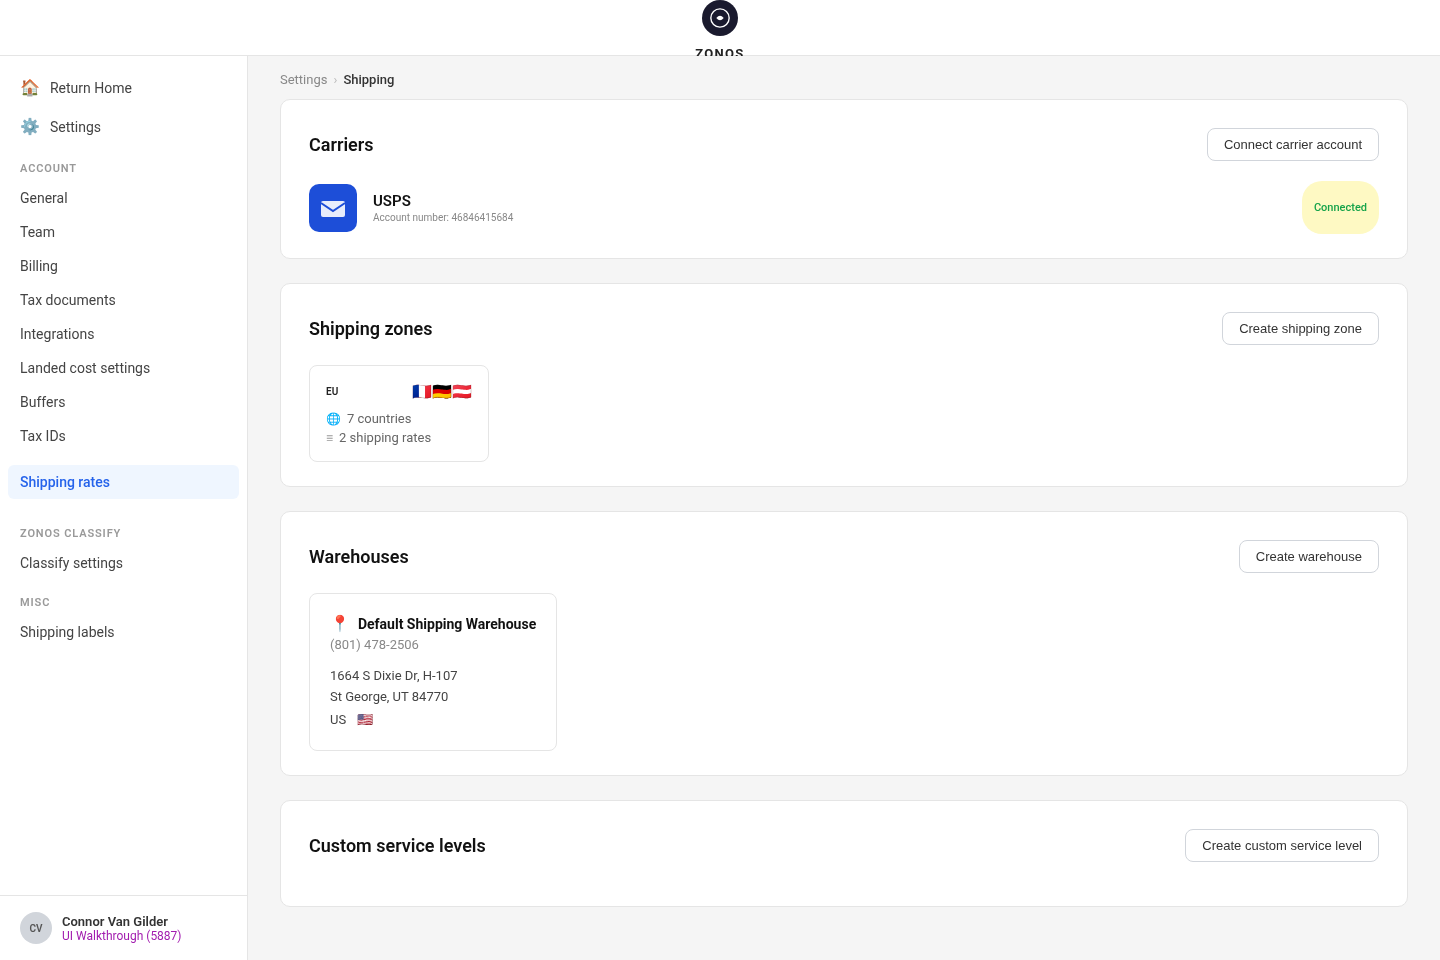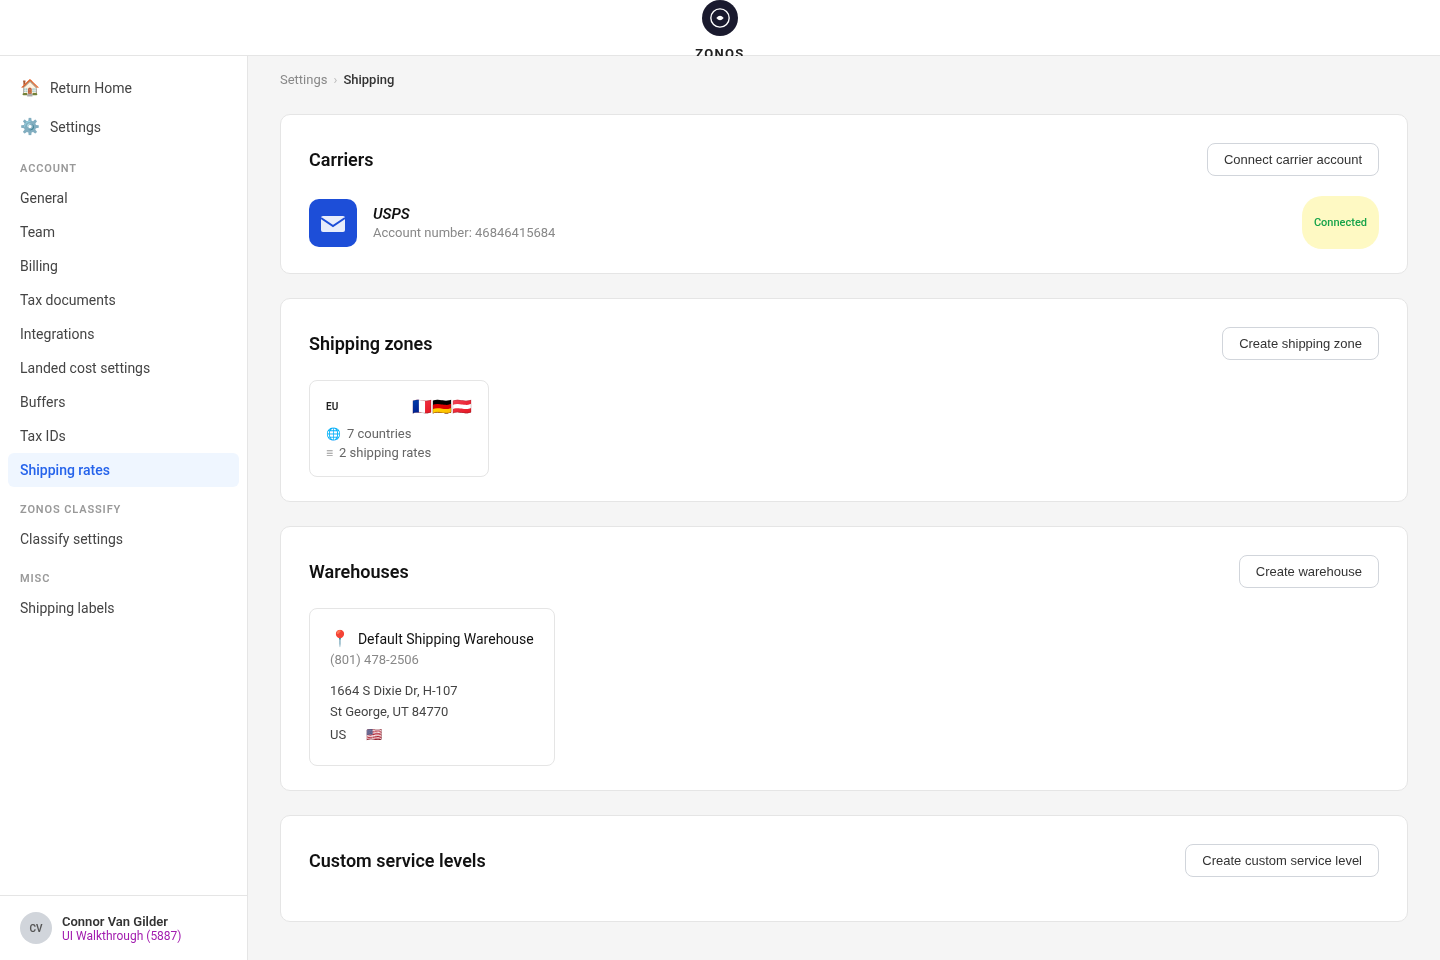--- a/index.html
+++ b/index.html
@@ -37,7 +37,7 @@
     .breadcrumb-current { color: #333; font-weight: 500; }
 
     
-    .card { background: #fff; border: 1px solid #e5e5e5; border-radius: 10px; margin: 15px 32px 24px; padding: 28px 28px 24px; }
+    .card { background: #fff; border: 1px solid #e5e5e5; border-radius: 10px; margin: 0 32px 24px; padding: 28px 28px 24px; }
     .card-header { display: flex; align-items: center; justify-content: space-between; margin-bottom: 20px; }
     .card-title { font-size: 18px; font-weight: 600; color: #111; }
 

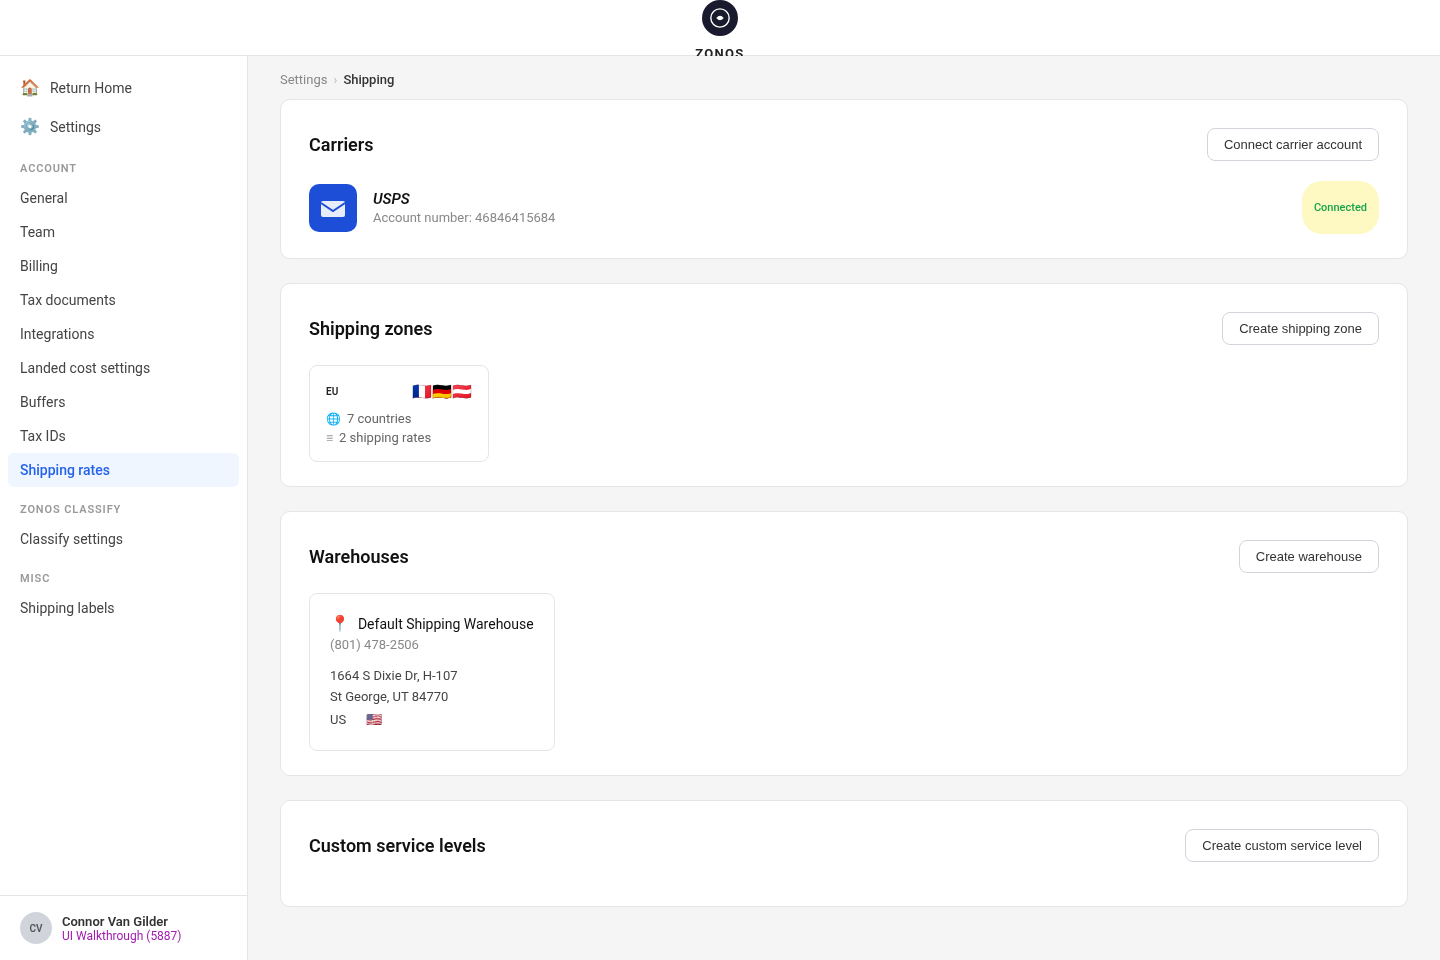--- a/index.html
+++ b/index.html
@@ -50,7 +50,7 @@
     .carrier-icon { width: 48px; height: 48px; background: #1d4ed8; border-radius: 10px; display: flex; align-items: center; justify-content: center; flex-shrink: 0; }
     .carrier-icon svg { width: 28px; height: 28px; }
     .carrier-info { flex: 1; }
-    .carrier-name { font-size: 15px; font-weight: 600; color: #111; font-style: italic; }
+    .carrier-name { font-size: 15px; font-weight: 600; color: #111; }
     .carrier-account { font-size: 13px; color: #888; margin-top: 2px; }
     .badge-connected { background: #fef9c3; color: #16a34a; font-size: 11px; font-weight: 500; padding: 20px 12px; border-radius: 20px; }
 

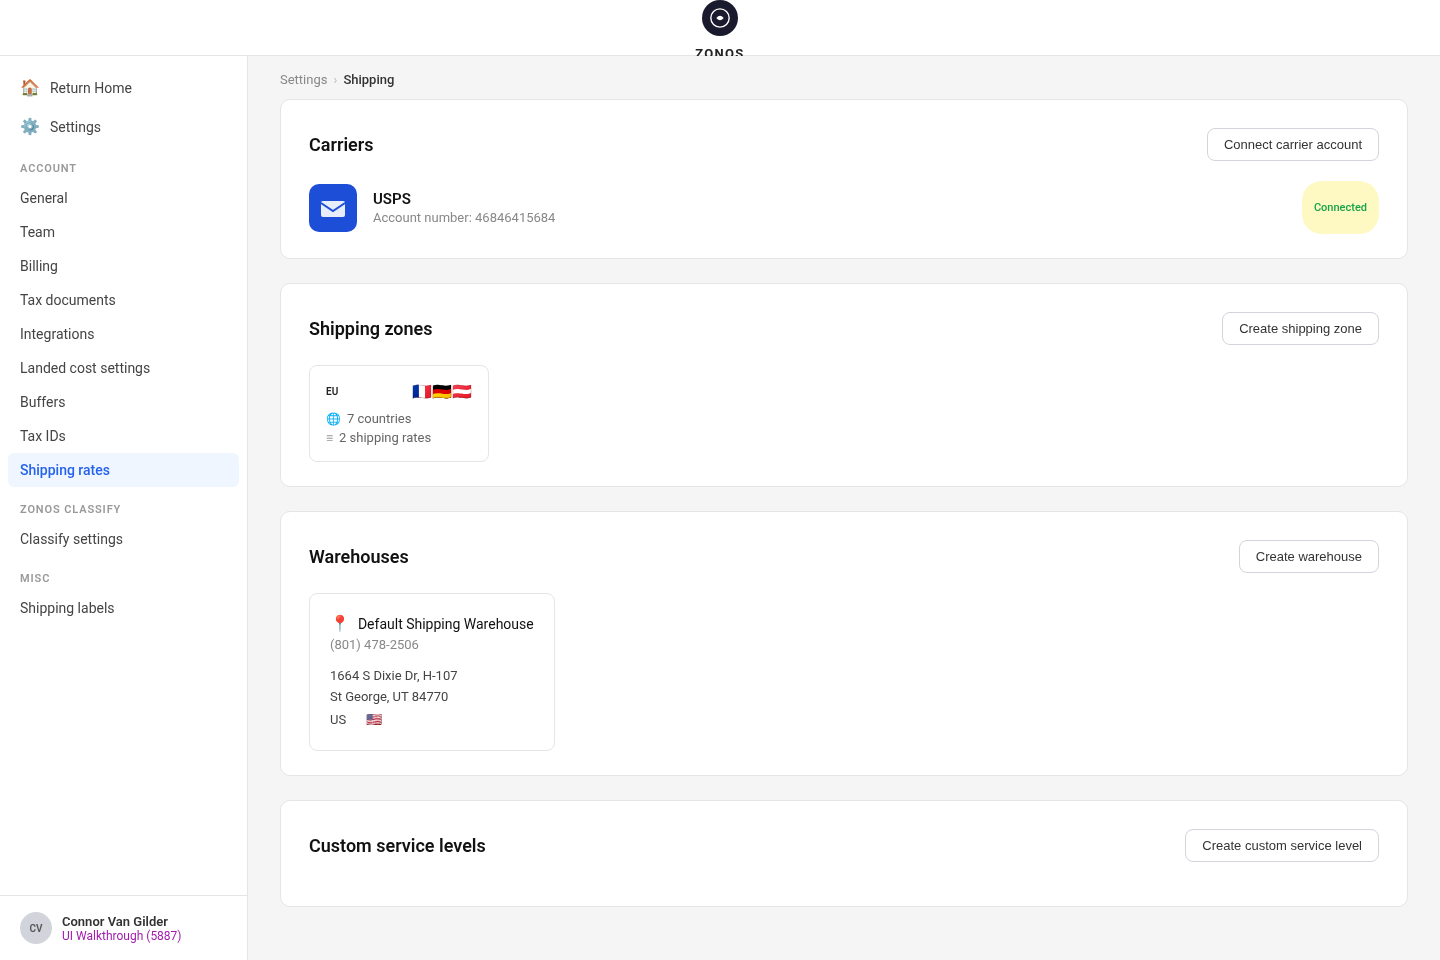--- a/index.html
+++ b/index.html
@@ -51,7 +51,7 @@
     .carrier-icon svg { width: 28px; height: 28px; }
     .carrier-info { flex: 1; }
     .carrier-name { font-size: 15px; font-weight: 600; color: #111; }
-    .carrier-account { font-size: 13px; color: #888; margin-top: 2px; }
+    .carrier-account { font-size: 10px; color: #888; margin-top: 2px; }
     .badge-connected { background: #fef9c3; color: #16a34a; font-size: 11px; font-weight: 500; padding: 20px 12px; border-radius: 20px; }
 
     

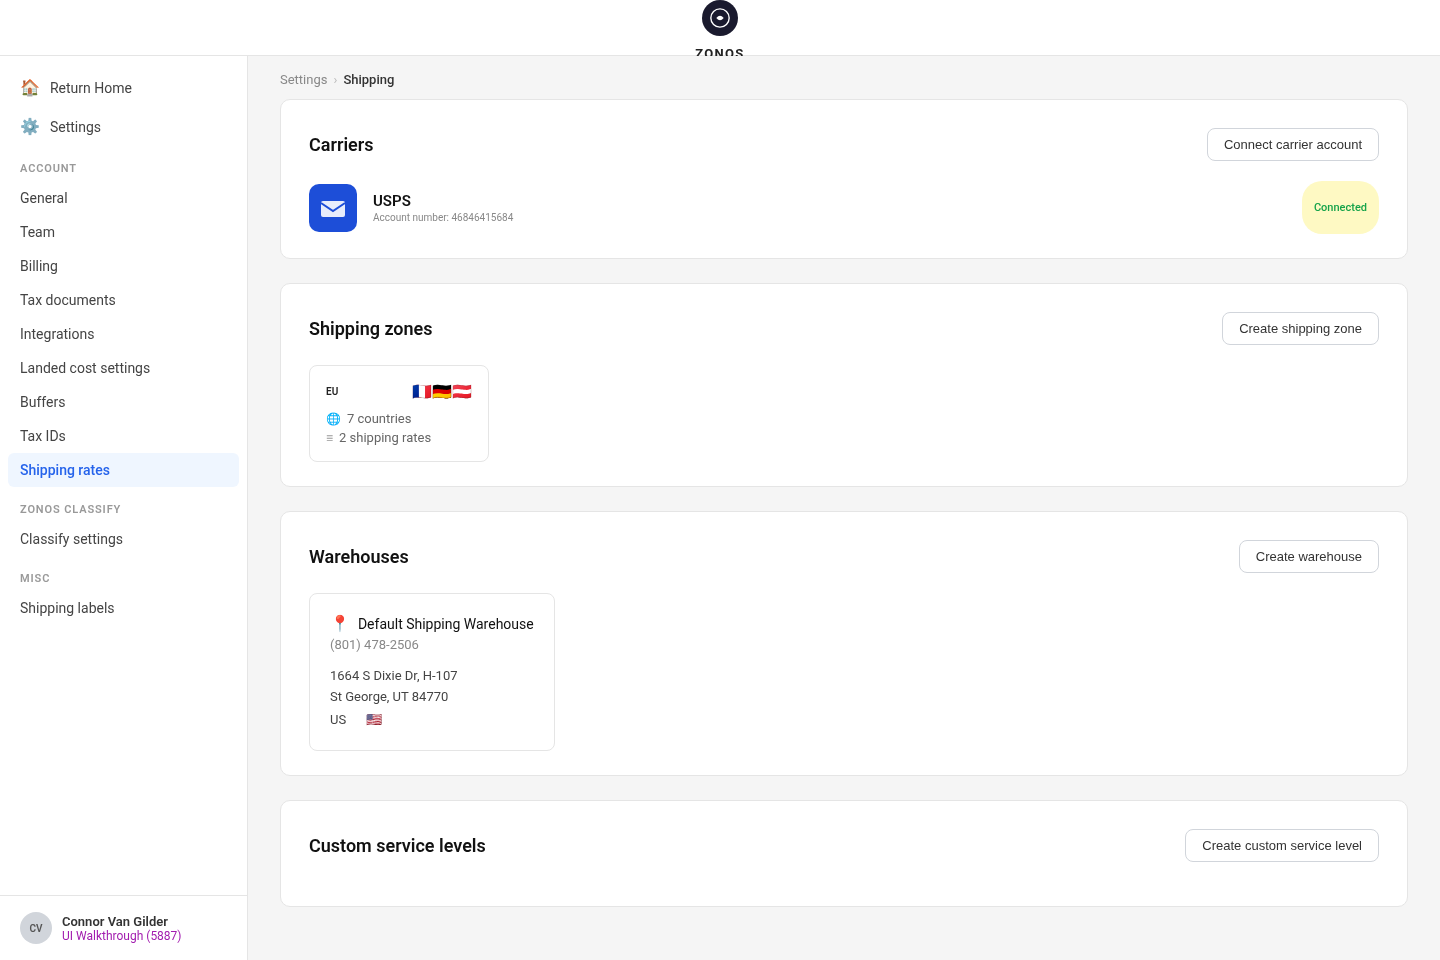--- a/index.html
+++ b/index.html
@@ -23,7 +23,7 @@
     .sidebar-top-item .icon { font-size: 16px; color: #666; }
     .sidebar-section-label { font-size: 11px; font-weight: 600; letter-spacing: 0.08em; color: #999; text-transform: uppercase; padding: 16px 20px 6px; }
     .sidebar-item { padding: 9px 20px; font-size: 14px; color: #444; cursor: pointer; border-radius: 0; }
-    .sidebar-item.active { background: #eff6ff; color: #2563eb; font-weight: 500; border-radius: 6px; margin: 0 8px; padding: 9px 12px; }
+    .sidebar-item.active { background: #eff6ff; color: #2563eb; font-weight: 500; border-radius: 6px; margin: 12px 8px; padding: 9px 12px; }
     .sidebar-footer { padding: 16px 20px; border-top: 1px solid #e5e5e5; display: flex; align-items: center; gap: 10px; }
     .sidebar-avatar { width: 32px; height: 32px; border-radius: 50%; background: #d1d5db; display: flex; align-items: center; justify-content: center; font-size: 10px; font-weight: 600; color: #555; flex-shrink: 0; overflow: hidden; }
     .sidebar-user-name { font-size: 13px; font-weight: 600; color: #333; }

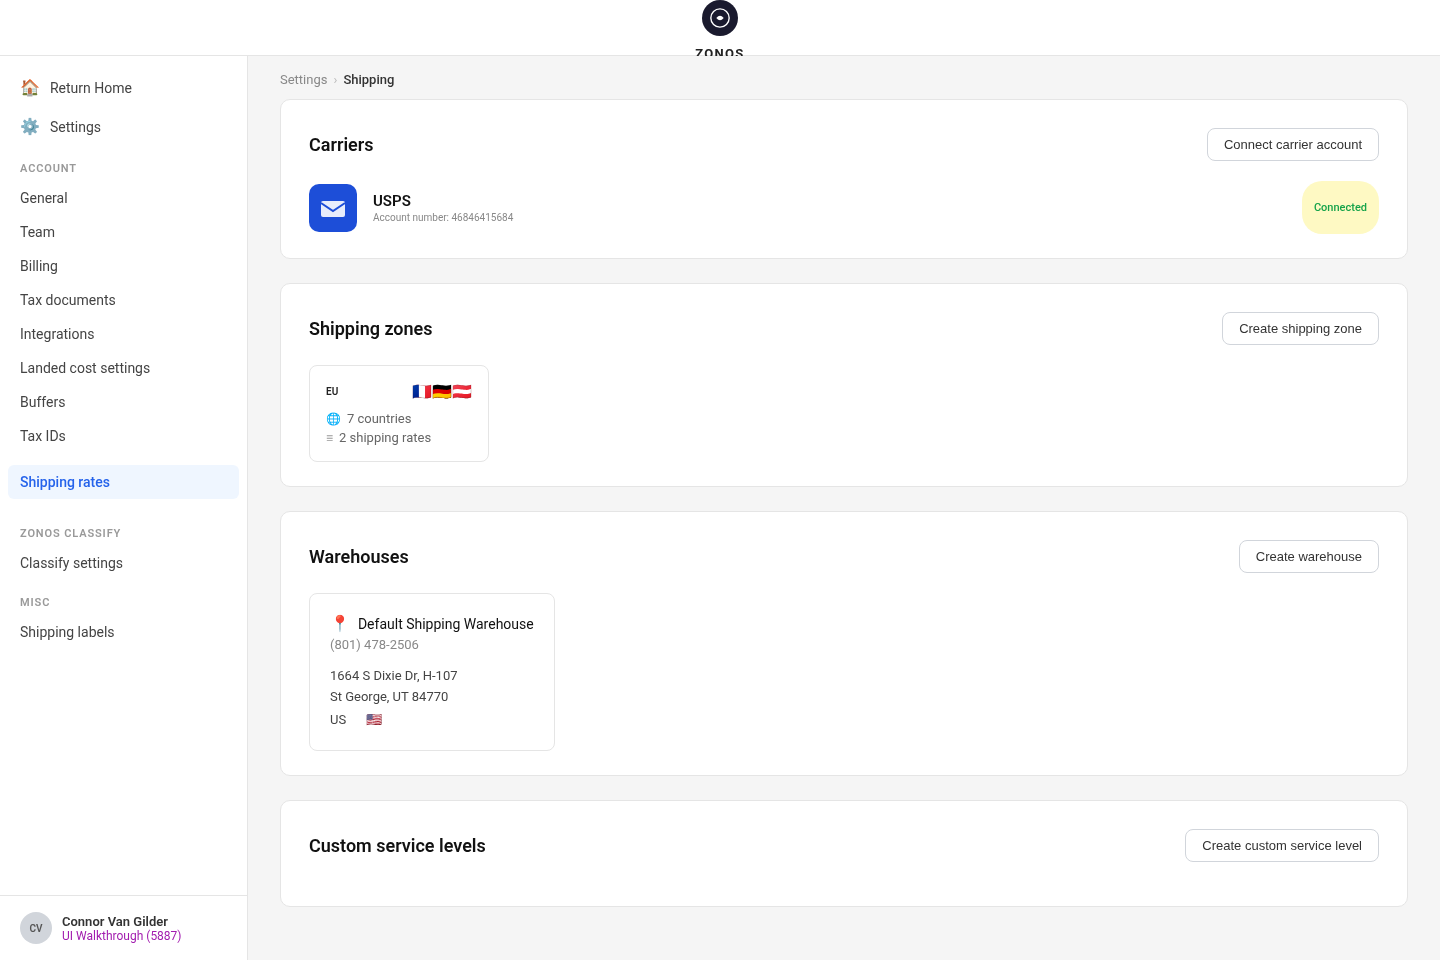--- a/index.html
+++ b/index.html
@@ -66,7 +66,7 @@
     
     .warehouse-card { border: 1px solid #e5e5e5; border-radius: 8px; padding: 20px; display: inline-block; min-width: 240px; background: #fff; cursor: pointer; }
     .warehouse-header { display: flex; align-items: center; gap: 8px; margin-bottom: 4px; }
-    .warehouse-name { font-size: 14px; font-weight: 400; color: #111; }
+    .warehouse-name { font-size: 14px; font-weight: 700; color: #111; }
     .warehouse-phone { font-size: 13px; color: #888; margin-bottom: 14px; }
     .warehouse-address { font-size: 13px; color: #444; line-height: 1.6; }
     .warehouse-country { display: flex; align-items: center; gap: 20px; font-size: 13px; color: #444; margin-top: 2px; text-align: right; }

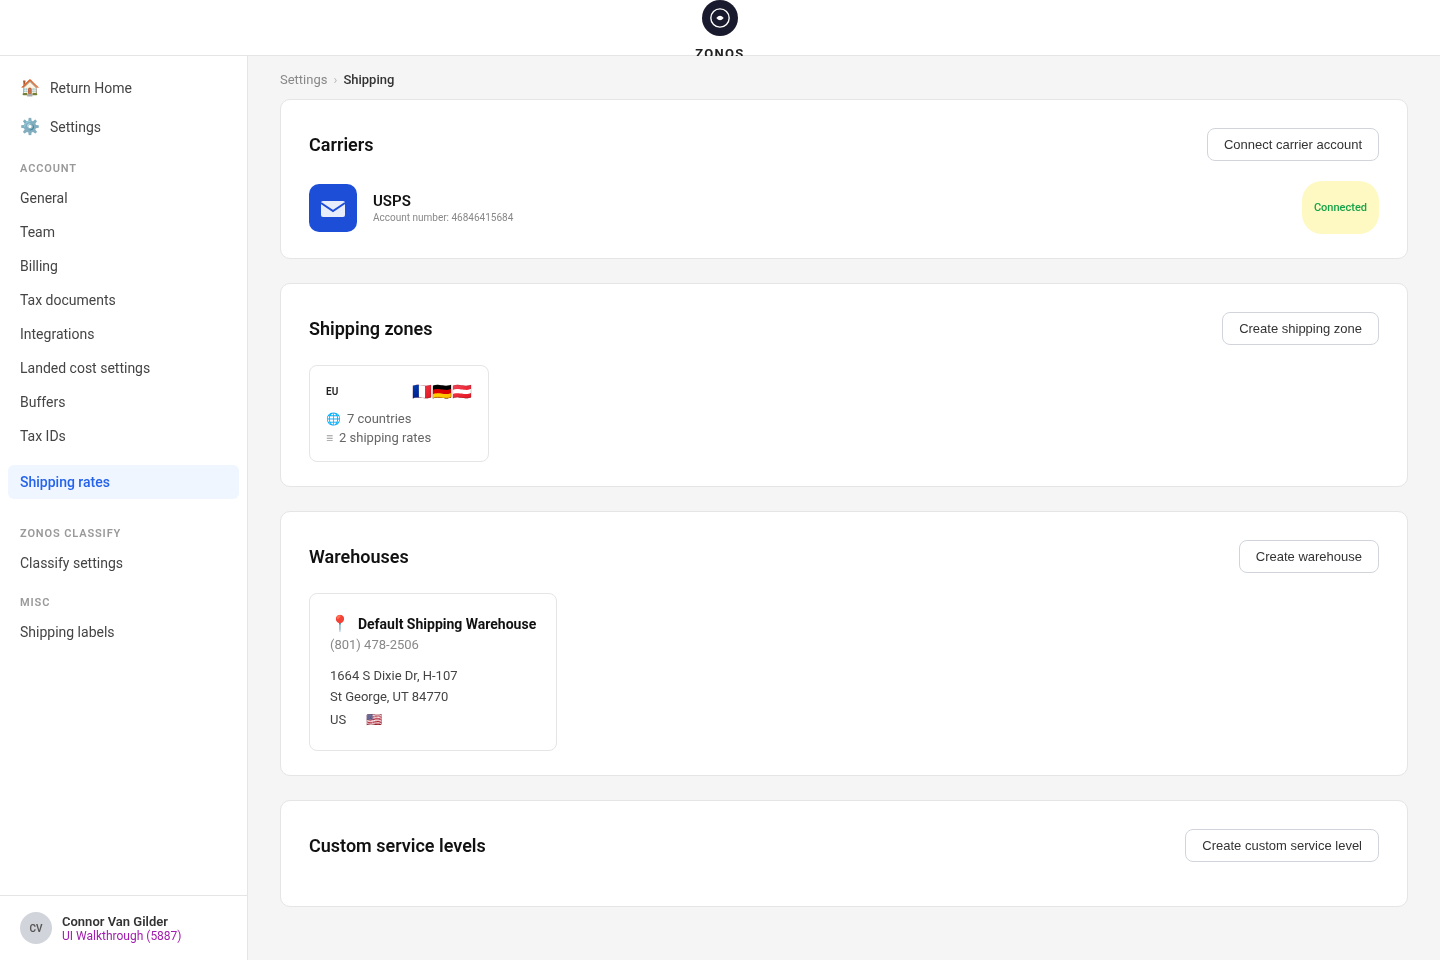--- a/index.html
+++ b/index.html
@@ -69,7 +69,7 @@
     .warehouse-name { font-size: 14px; font-weight: 700; color: #111; }
     .warehouse-phone { font-size: 13px; color: #888; margin-bottom: 14px; }
     .warehouse-address { font-size: 13px; color: #444; line-height: 1.6; }
-    .warehouse-country { display: flex; align-items: center; gap: 20px; font-size: 13px; color: #444; margin-top: 2px; text-align: right; }
+    .warehouse-country { display: flex; align-items: center; gap: 11px; font-size: 13px; color: #444; margin-top: 2px; text-align: right; }
     .pin-icon { color: #333; font-size: 16px; }
 
     

